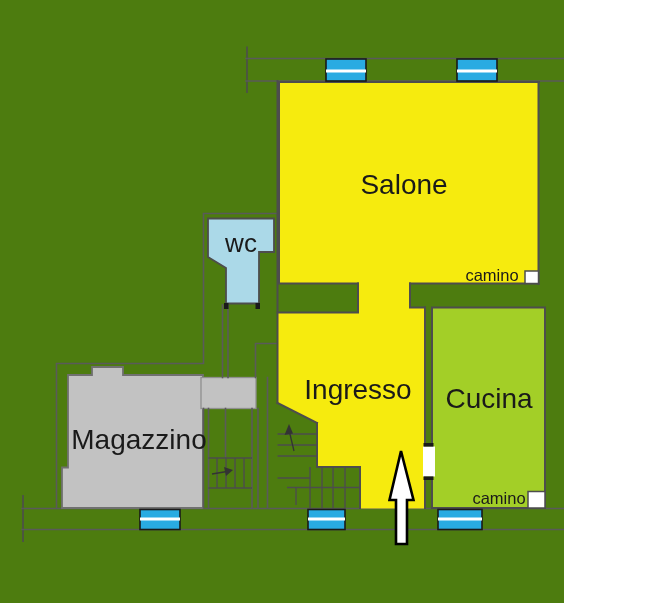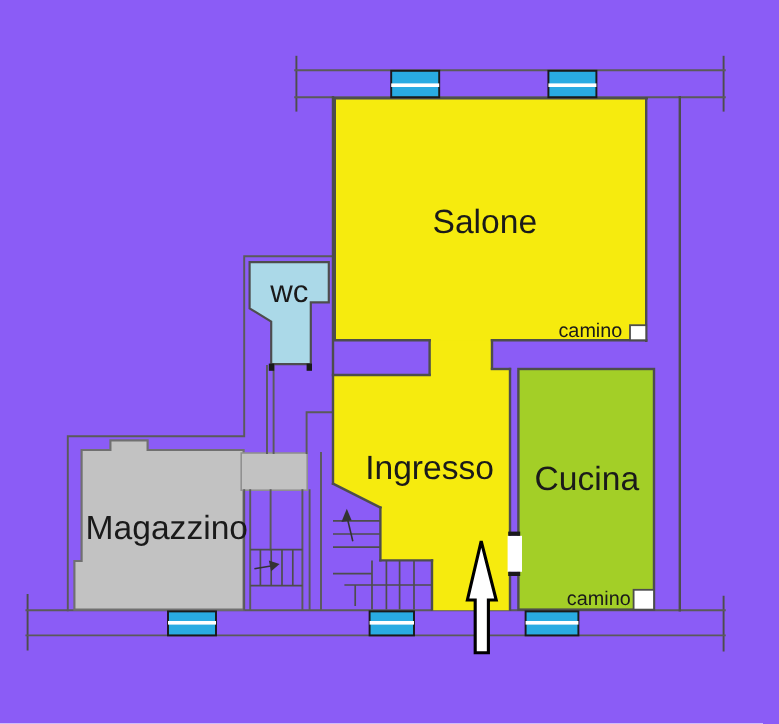--- a/index.html
+++ b/index.html
@@ -3,7 +3,7 @@
 <meta charset="utf-8">
 <style>
   html,body{margin:0;padding:0;background:#ffffff;}
-  .page{position:relative;width:649px;height:603px;background:#8b5cf6;overflow:hidden;}
+  .page{position:relative;width:564px;height:603px;background:#4d7c0f;overflow:hidden;}
   svg{display:block;}
   .wall{stroke:#4D4D4D;stroke-width:2;fill:none;stroke-linecap:square;}
   .wall-thin{stroke:#5a5a5a;stroke-width:1.6;fill:none;stroke-linecap:square;}

